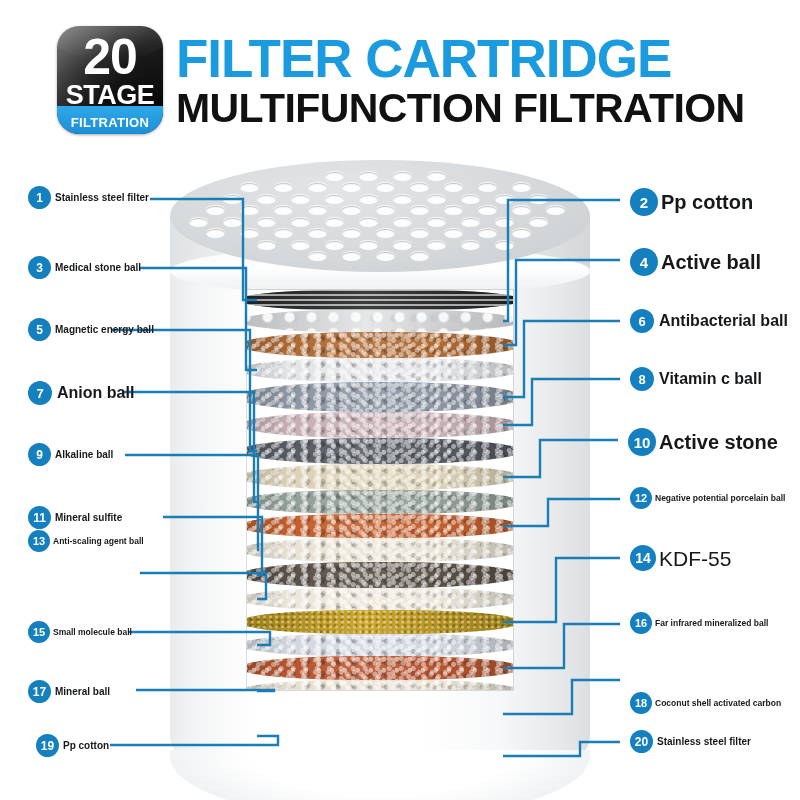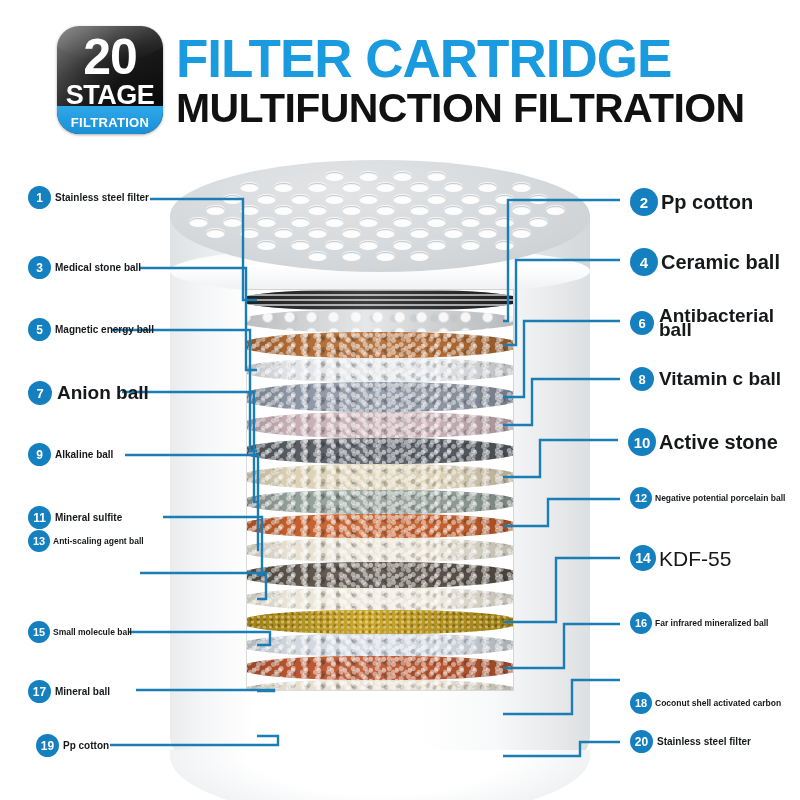--- a/index.html
+++ b/index.html
@@ -367,7 +367,7 @@
       </div>
       <div class="callout right sz-lg" style="left:630px;top:248px">
         <div class="badge">4</div>
-        <div class="lbl">Ceramic ball</div>
+        <div class="lbl">Active ball</div>
       </div>
       <div class="callout right sz-md" style="left:630px;top:309px">
         <div class="badge">6</div>

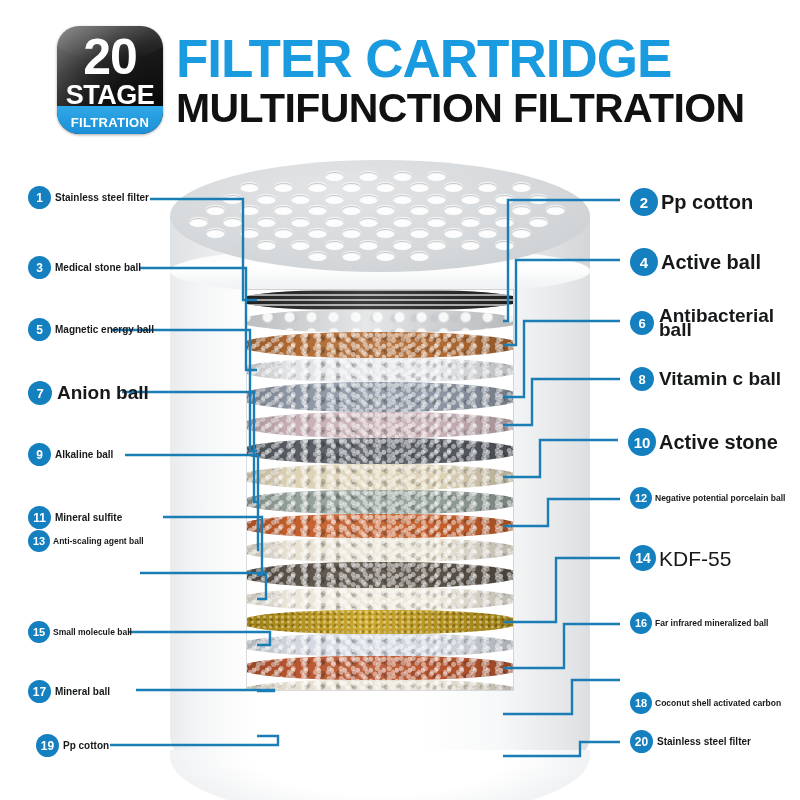--- a/index.html
+++ b/index.html
@@ -166,7 +166,7 @@
   .sz-lg .badge{ width:28px; height:28px; font-size:15px; }
   .sz-lg .lbl{ font-size:20px; line-height:22px; margin-left:3px; }
   .sz-md .badge{ width:24px; height:24px; font-size:13px; }
-  .sz-md .lbl{ font-size:19px; line-height:14px; margin-left:5px; }
+  .sz-md .lbl{ font-size:16px; line-height:14px; margin-left:5px; }
   .sz-sm .badge{ width:23px; height:23px; font-size:12px; }
   .sz-sm .lbl{ font-size:10px; line-height:11px; margin-left:4px; }
   .sz-xs .badge{ width:22px; height:22px; font-size:11px; }

